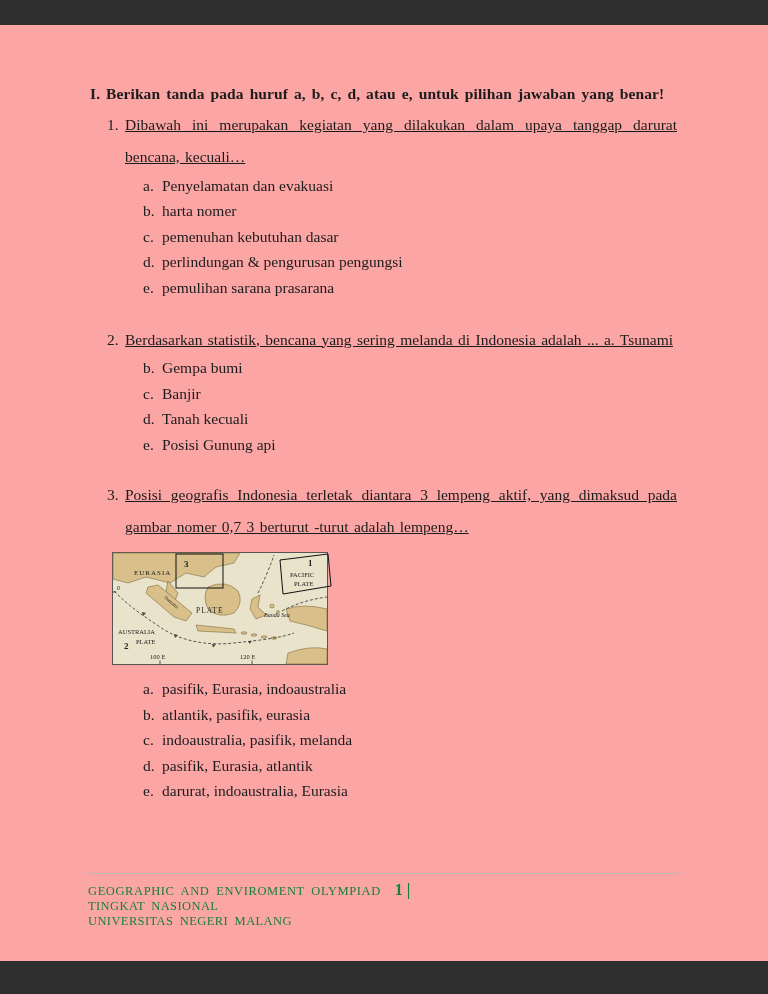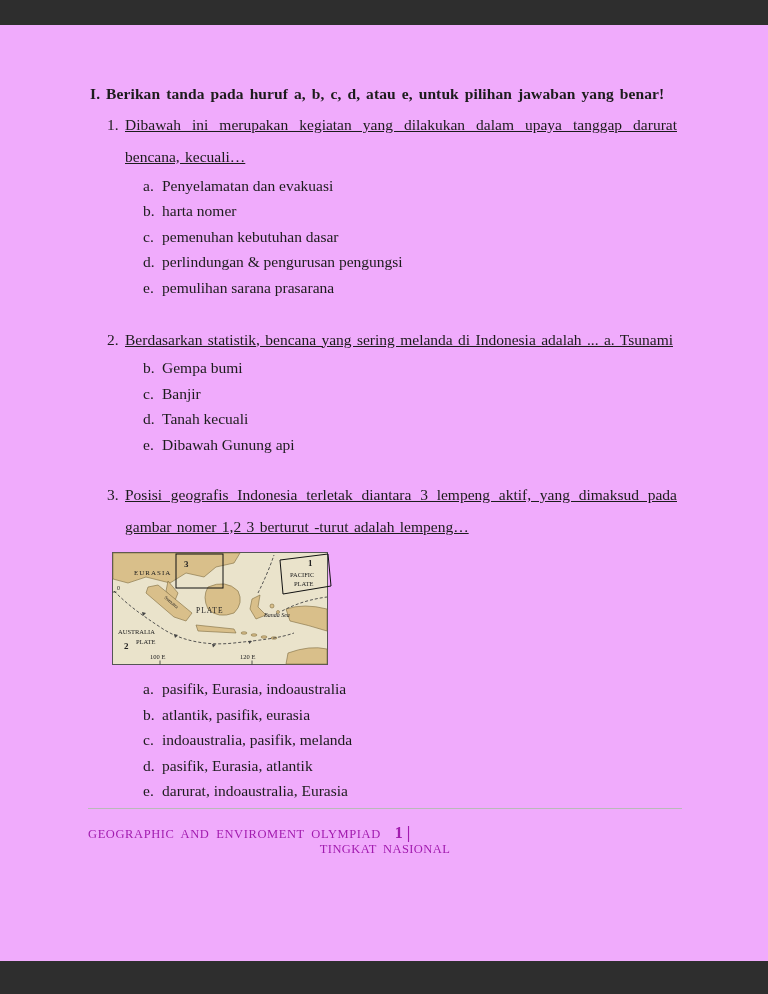--- a/index.html
+++ b/index.html
@@ -18,7 +18,7 @@
   .content {
     position:absolute;
     top:25px; left:0; right:0; bottom:33px;
-    background:#f0abfc;
+    background:#fca5a5;
     padding:60px 88px 0 90px;
     font-size:15.5px;
   }

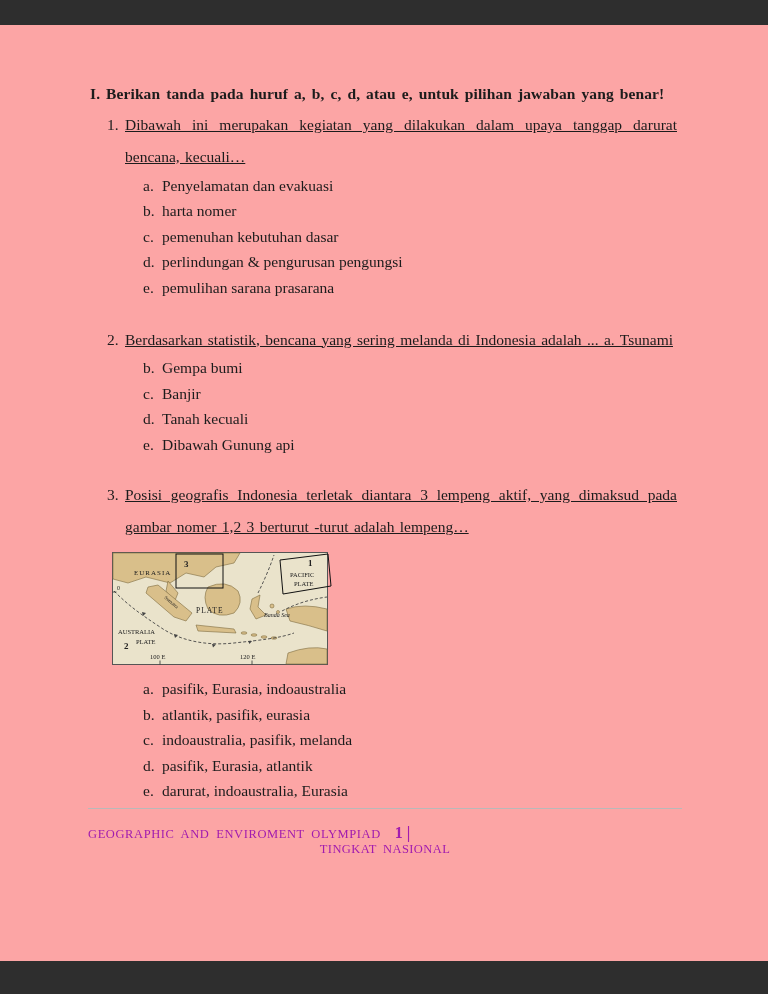--- a/index.html
+++ b/index.html
@@ -121,7 +121,7 @@
       </div>
       <div class="option">
         <span class="opt-label">e.</span>
-        <span class="opt-text">Dibawah Gunung api</span>
+        <span class="opt-text">Posisi Gunung api</span>
       </div>
     </div>
   </div>

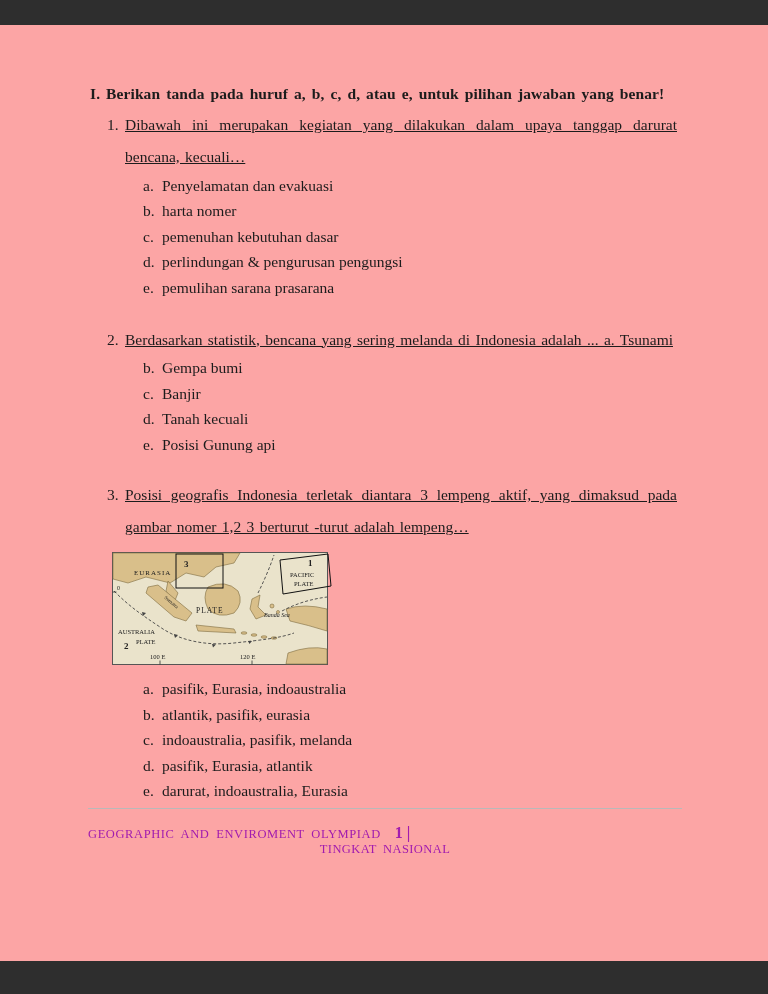--- a/index.html
+++ b/index.html
@@ -129,7 +129,7 @@
   <div class="question q3">
     <div class="q-head">
       <span class="q-num">3.</span>
-      <span class="q-text">Posisi geografis Indonesia terletak diantara 3 lempeng aktif, yang dimaksud pada gambar nomer 1,2 3 berturut -turut adalah lempeng…</span>
+      <span class="q-text">Posisi geografis Indonesia terletak diantara 3 lempeng aktif, yang dimaksud pada gambar nomer 0,7 3 berturut -turut adalah lempeng…</span>
     </div>
 
     <div class="map-figure">

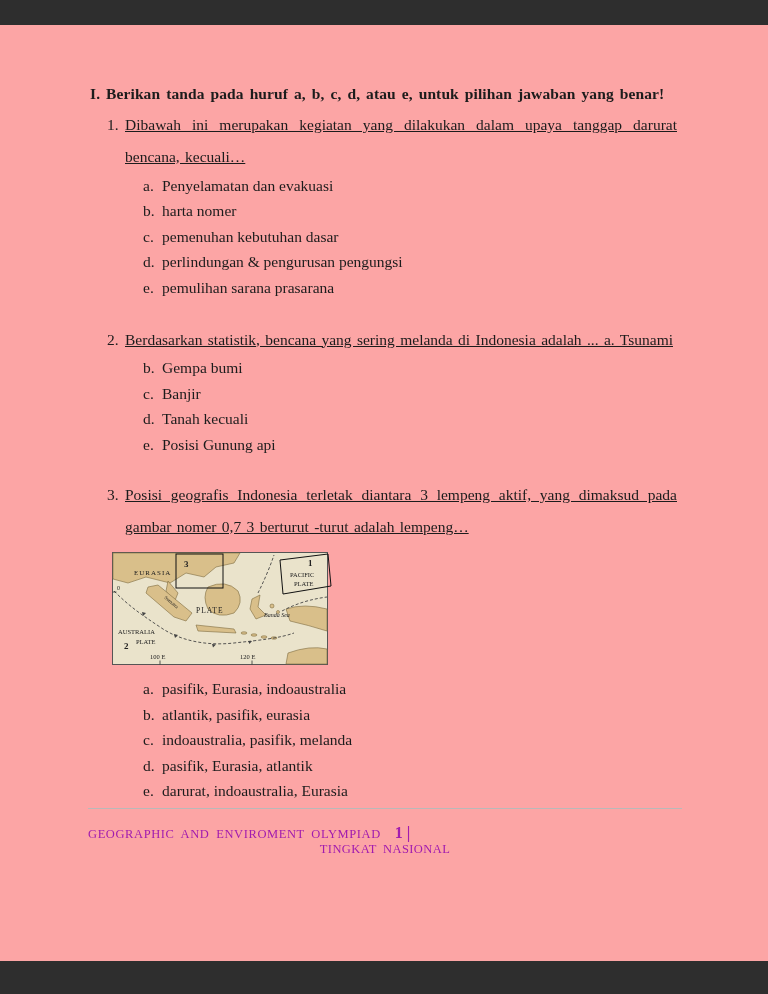--- a/index.html
+++ b/index.html
@@ -48,13 +48,13 @@
   .footer {
     position:absolute;
     left:88px;
-    top:808px;
+    top:873px;
     width:594px;
     border-top:1px solid #b9b9b9;
-    padding-top:16px;
+    padding-top:8px;
     font-size:12.5px;
     line-height:15px;
-    color:#a21caf;
+    color:#15803d;
   }
   .f-line1 { display:flex; align-items:baseline; }
   .f-olympiad { letter-spacing:0.6px; word-spacing:3px; }

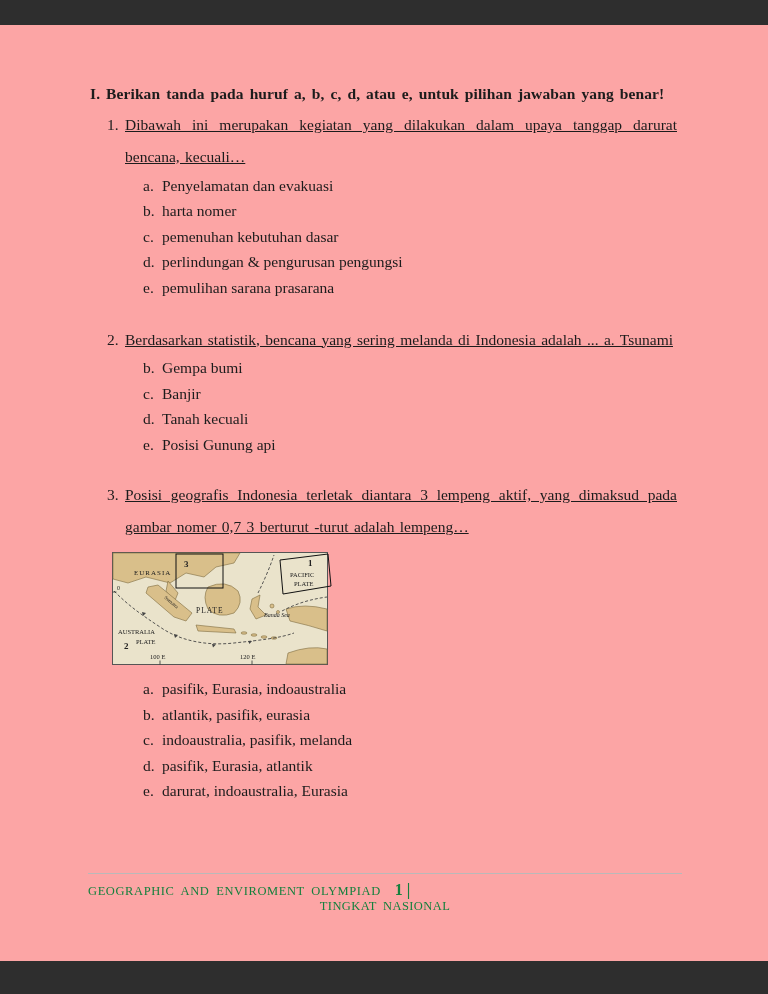--- a/index.html
+++ b/index.html
@@ -59,7 +59,7 @@
   .f-line1 { display:flex; align-items:baseline; }
   .f-olympiad { letter-spacing:0.6px; word-spacing:3px; }
   .f-pageno { font-weight:bold; font-size:16px; margin-left:14px; }
-  .f-line { letter-spacing:0.4px; word-spacing:3px;text-align:center; }
+  .f-line { letter-spacing:0.4px; word-spacing:3px; }
 
   .map-label { fill:#222; }
 </style>

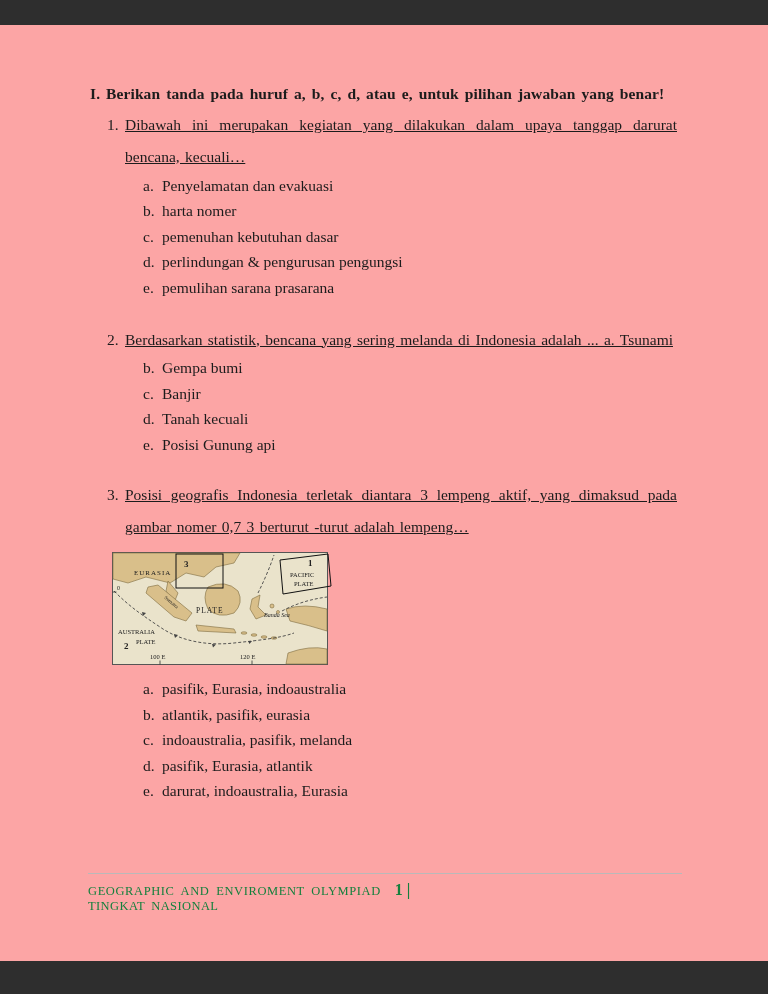--- a/index.html
+++ b/index.html
@@ -224,6 +224,7 @@
     <span class="f-pageno">1 |</span>
   </div>
   <div class="f-line">TINGKAT NASIONAL</div>
+  <div class="f-line">UNIVERSITAS NEGERI MALANG</div>
 </div>
 
 <div class="bar bottom"></div>

